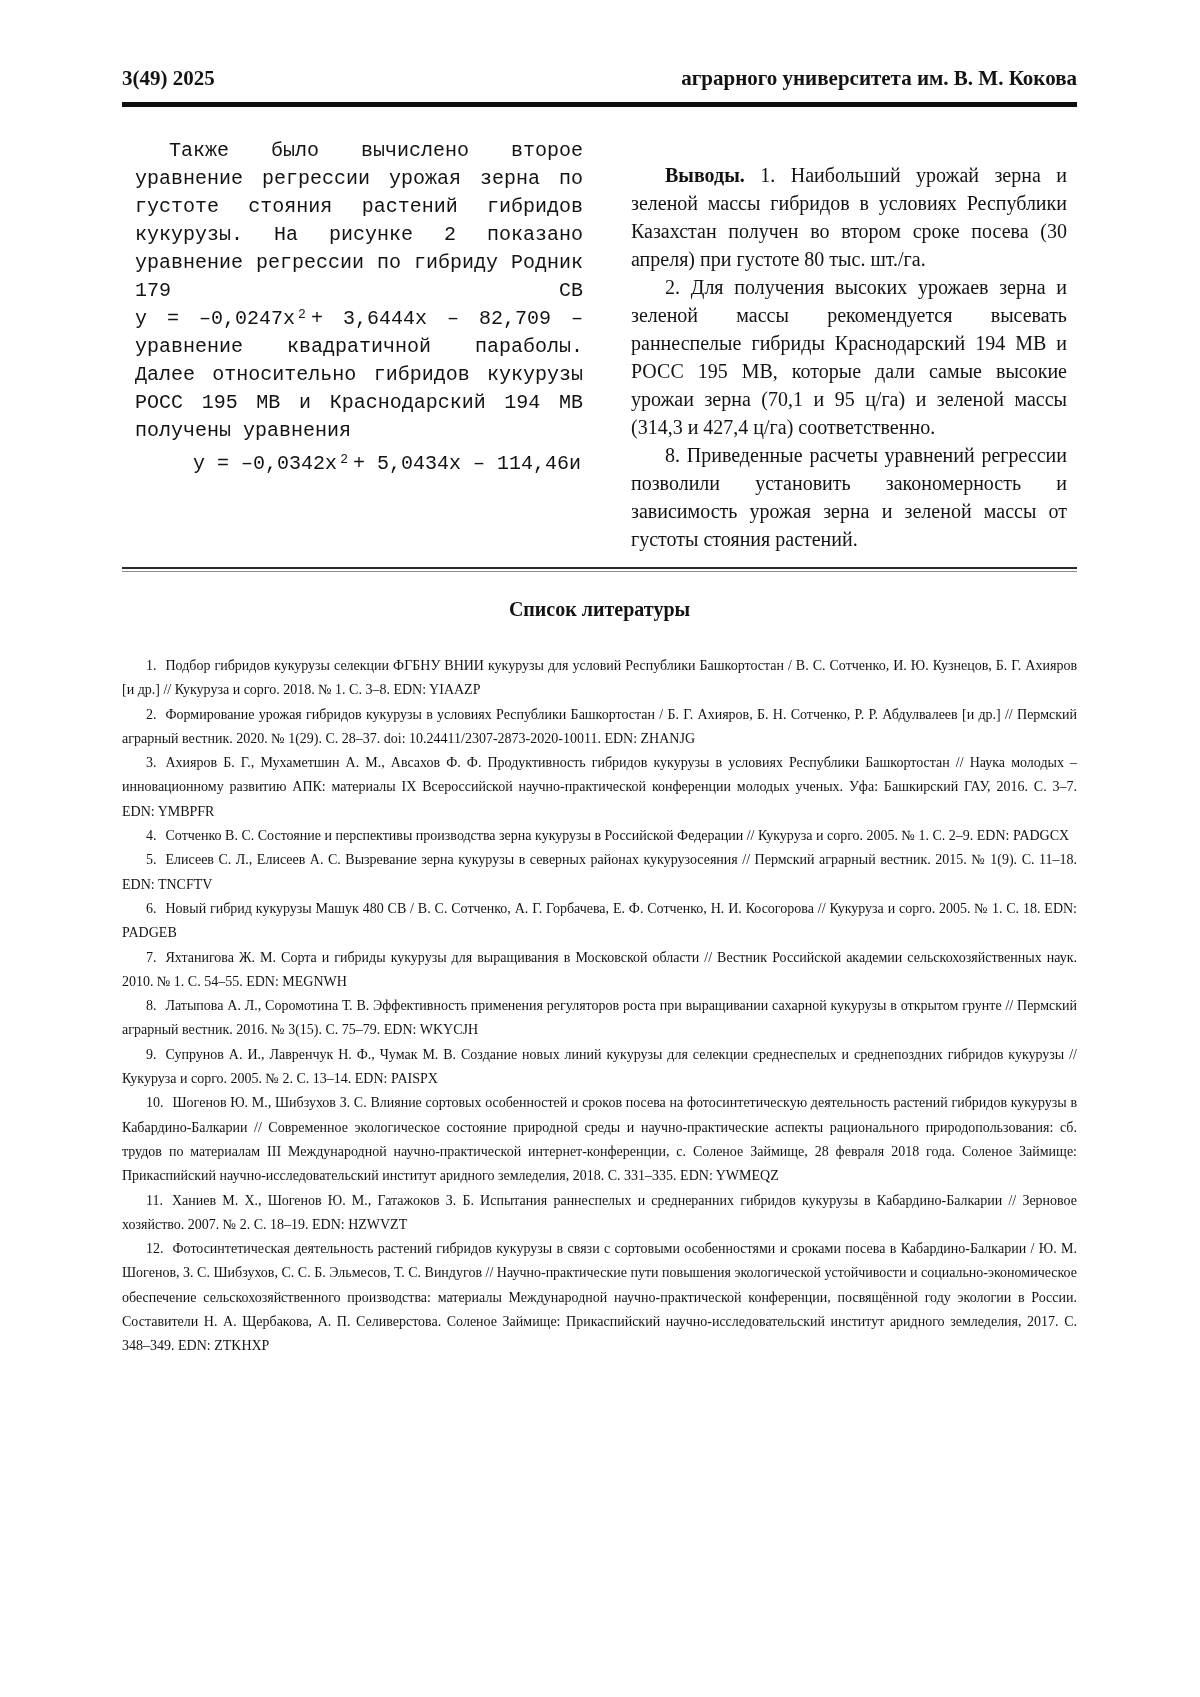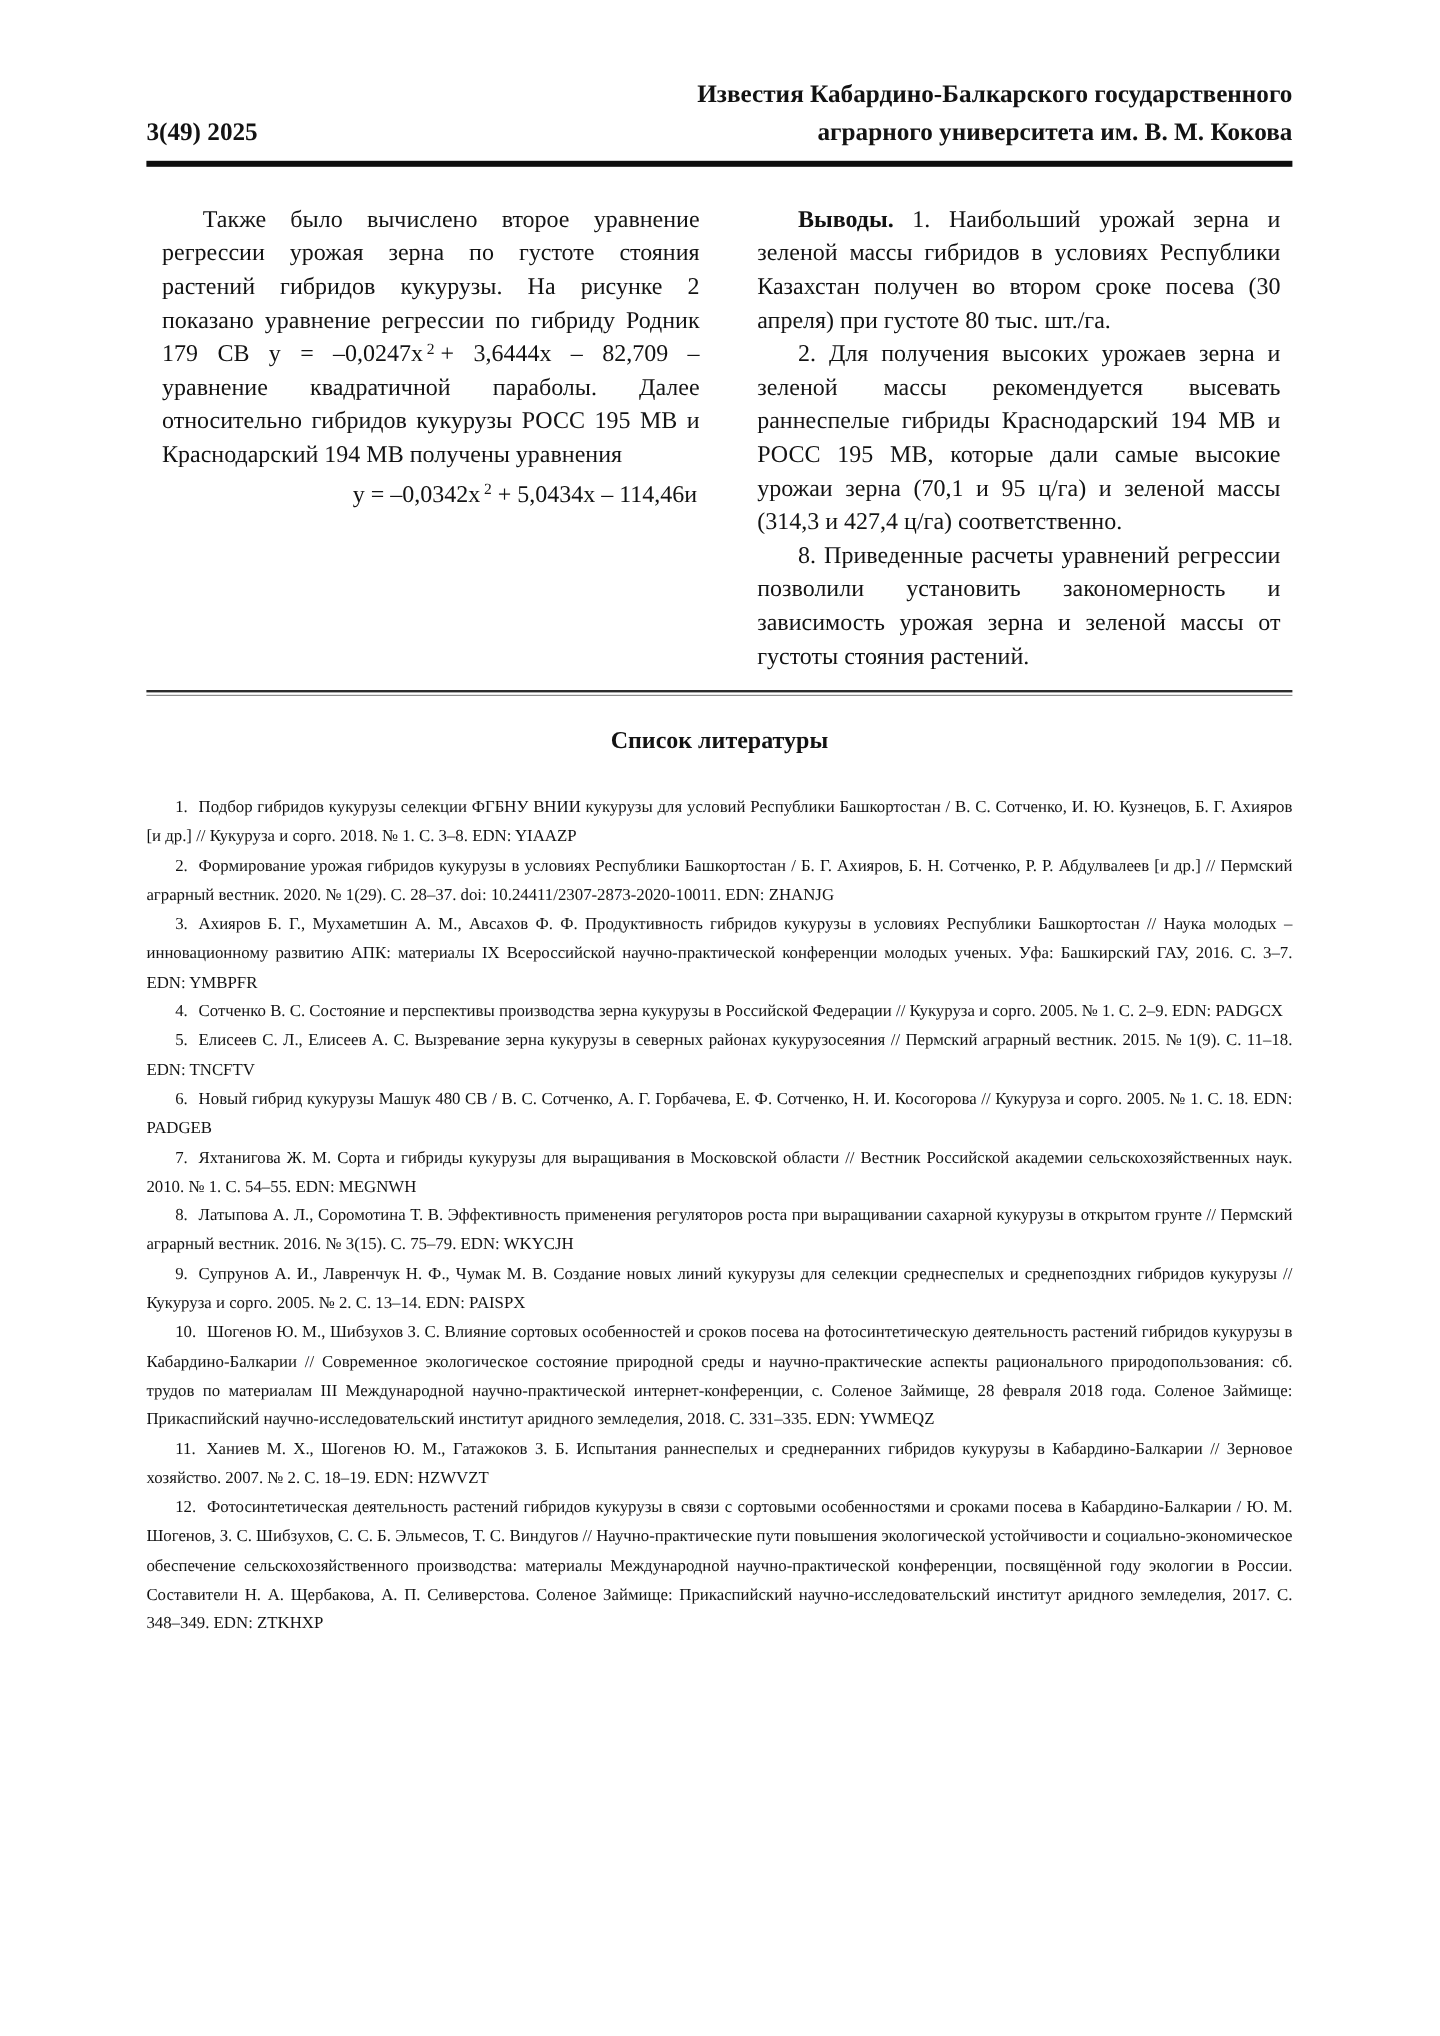--- a/index.html
+++ b/index.html
@@ -101,7 +101,6 @@
   <div class="header">
     <div>3(49) 2025</div>
     <div class="journal-title">
-      <div>Известия Кабардино-Балкарского государственного</div>
       <div>аграрного университета им. В. М. Кокова</div>
     </div>
   </div>

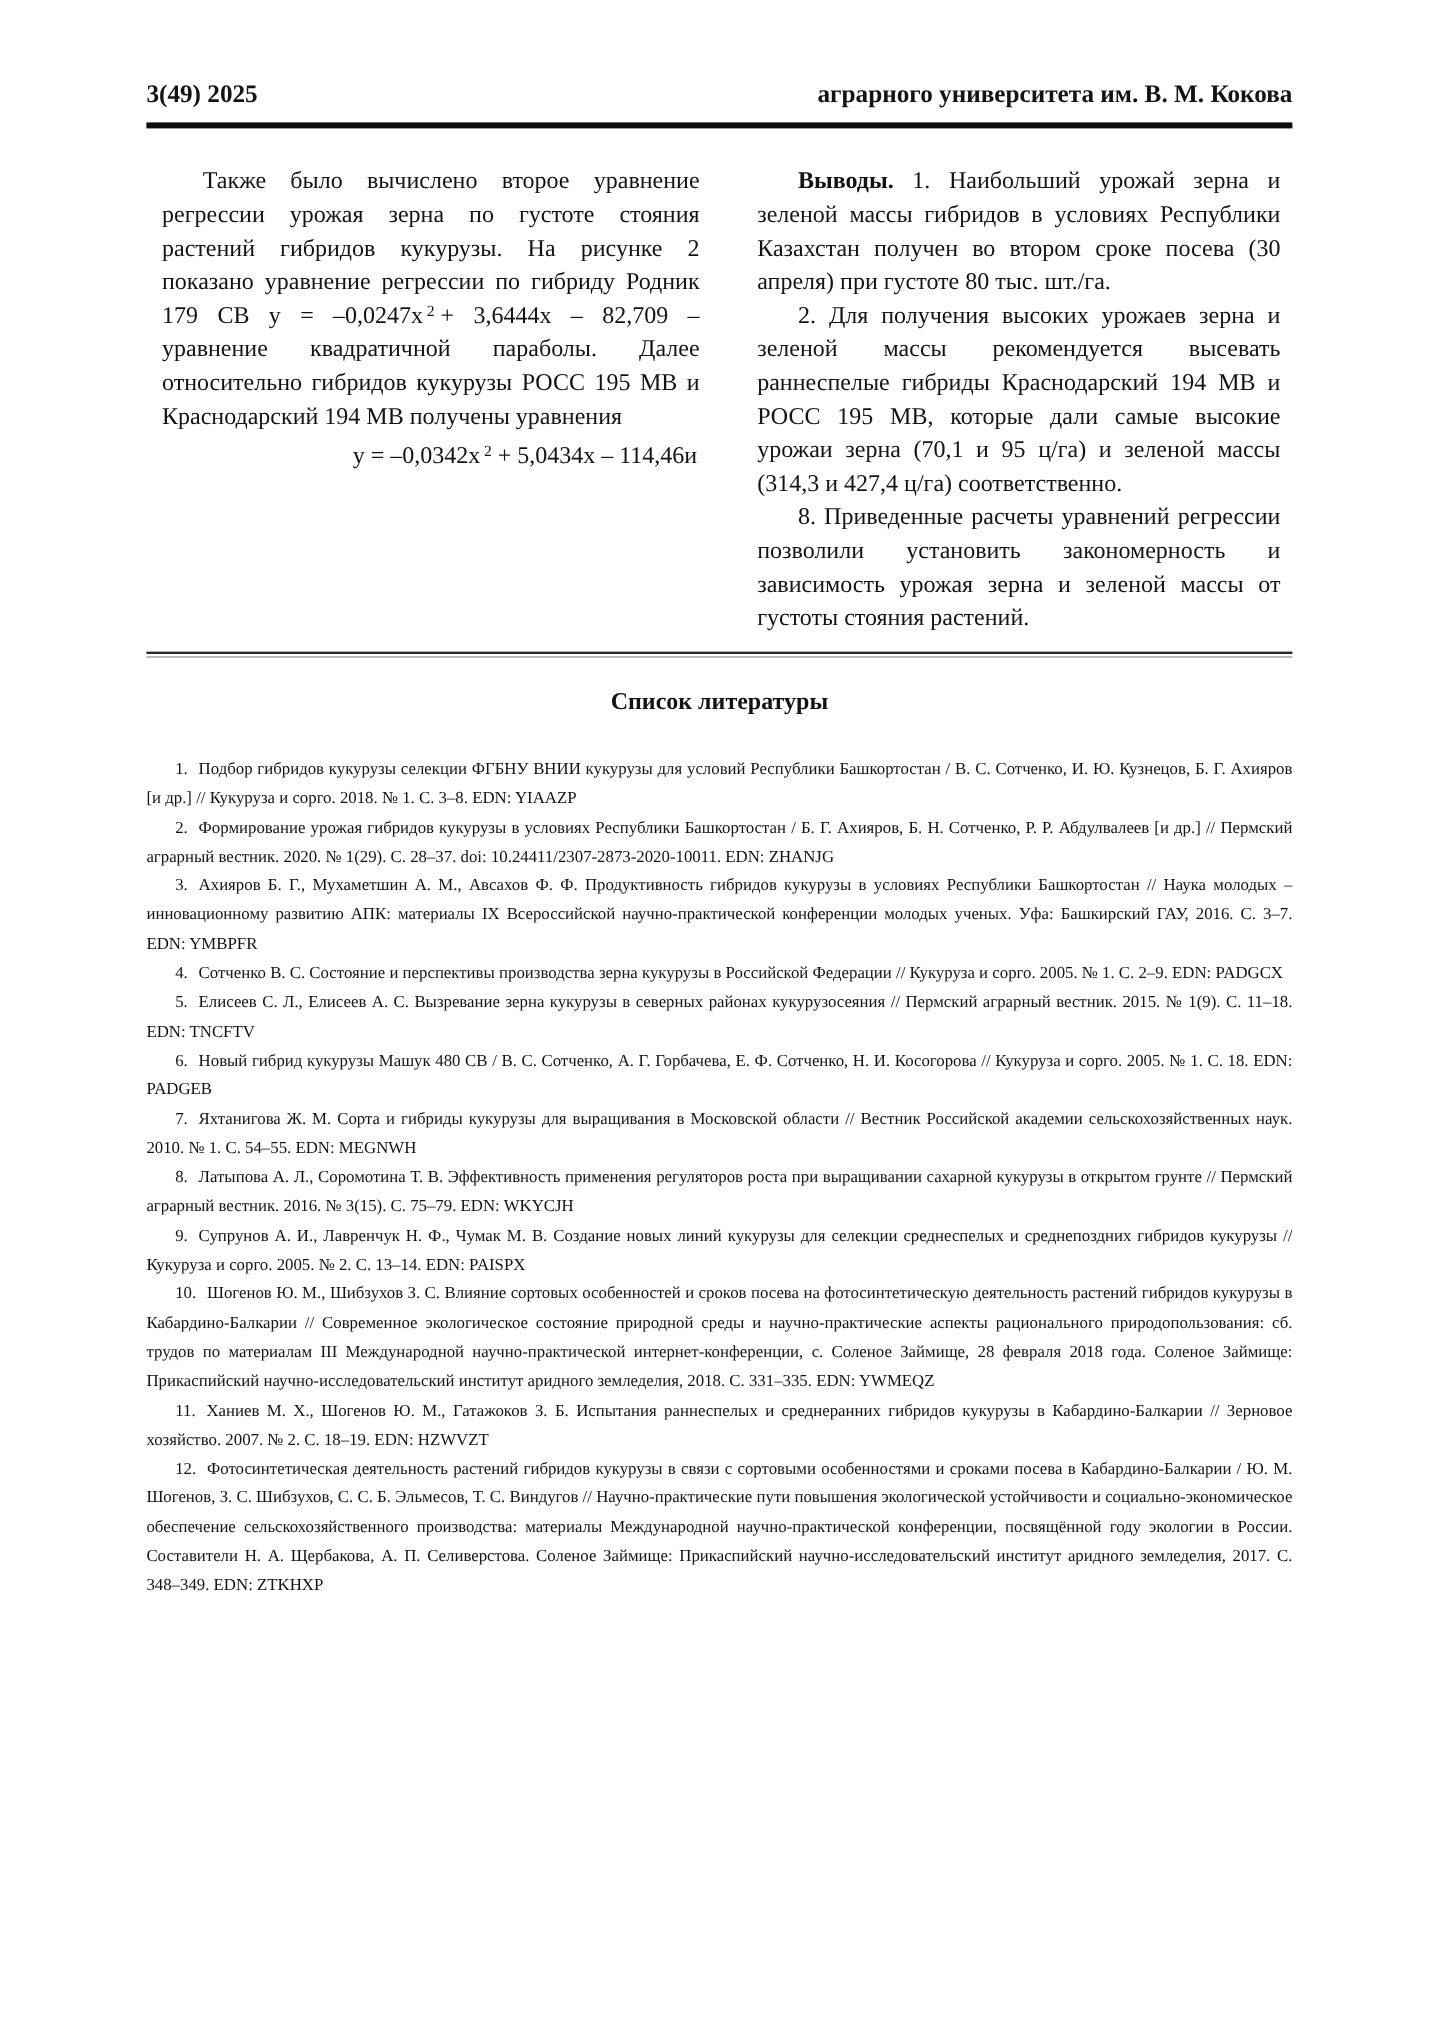--- a/index.html
+++ b/index.html
@@ -43,7 +43,7 @@
     line-height: 28px;
     text-align: justify;
   }
-  .col-left { width: 448px; flex: 0 0 auto; }
+  .col-left { width: 448px; flex: 0 0 auto; font-family: Liberation Mono, monospace; }
   .col-right { flex: 1 1 auto; }
   .p { margin: 0; text-indent: 34px; }
   .p.noindent { text-indent: 0; }

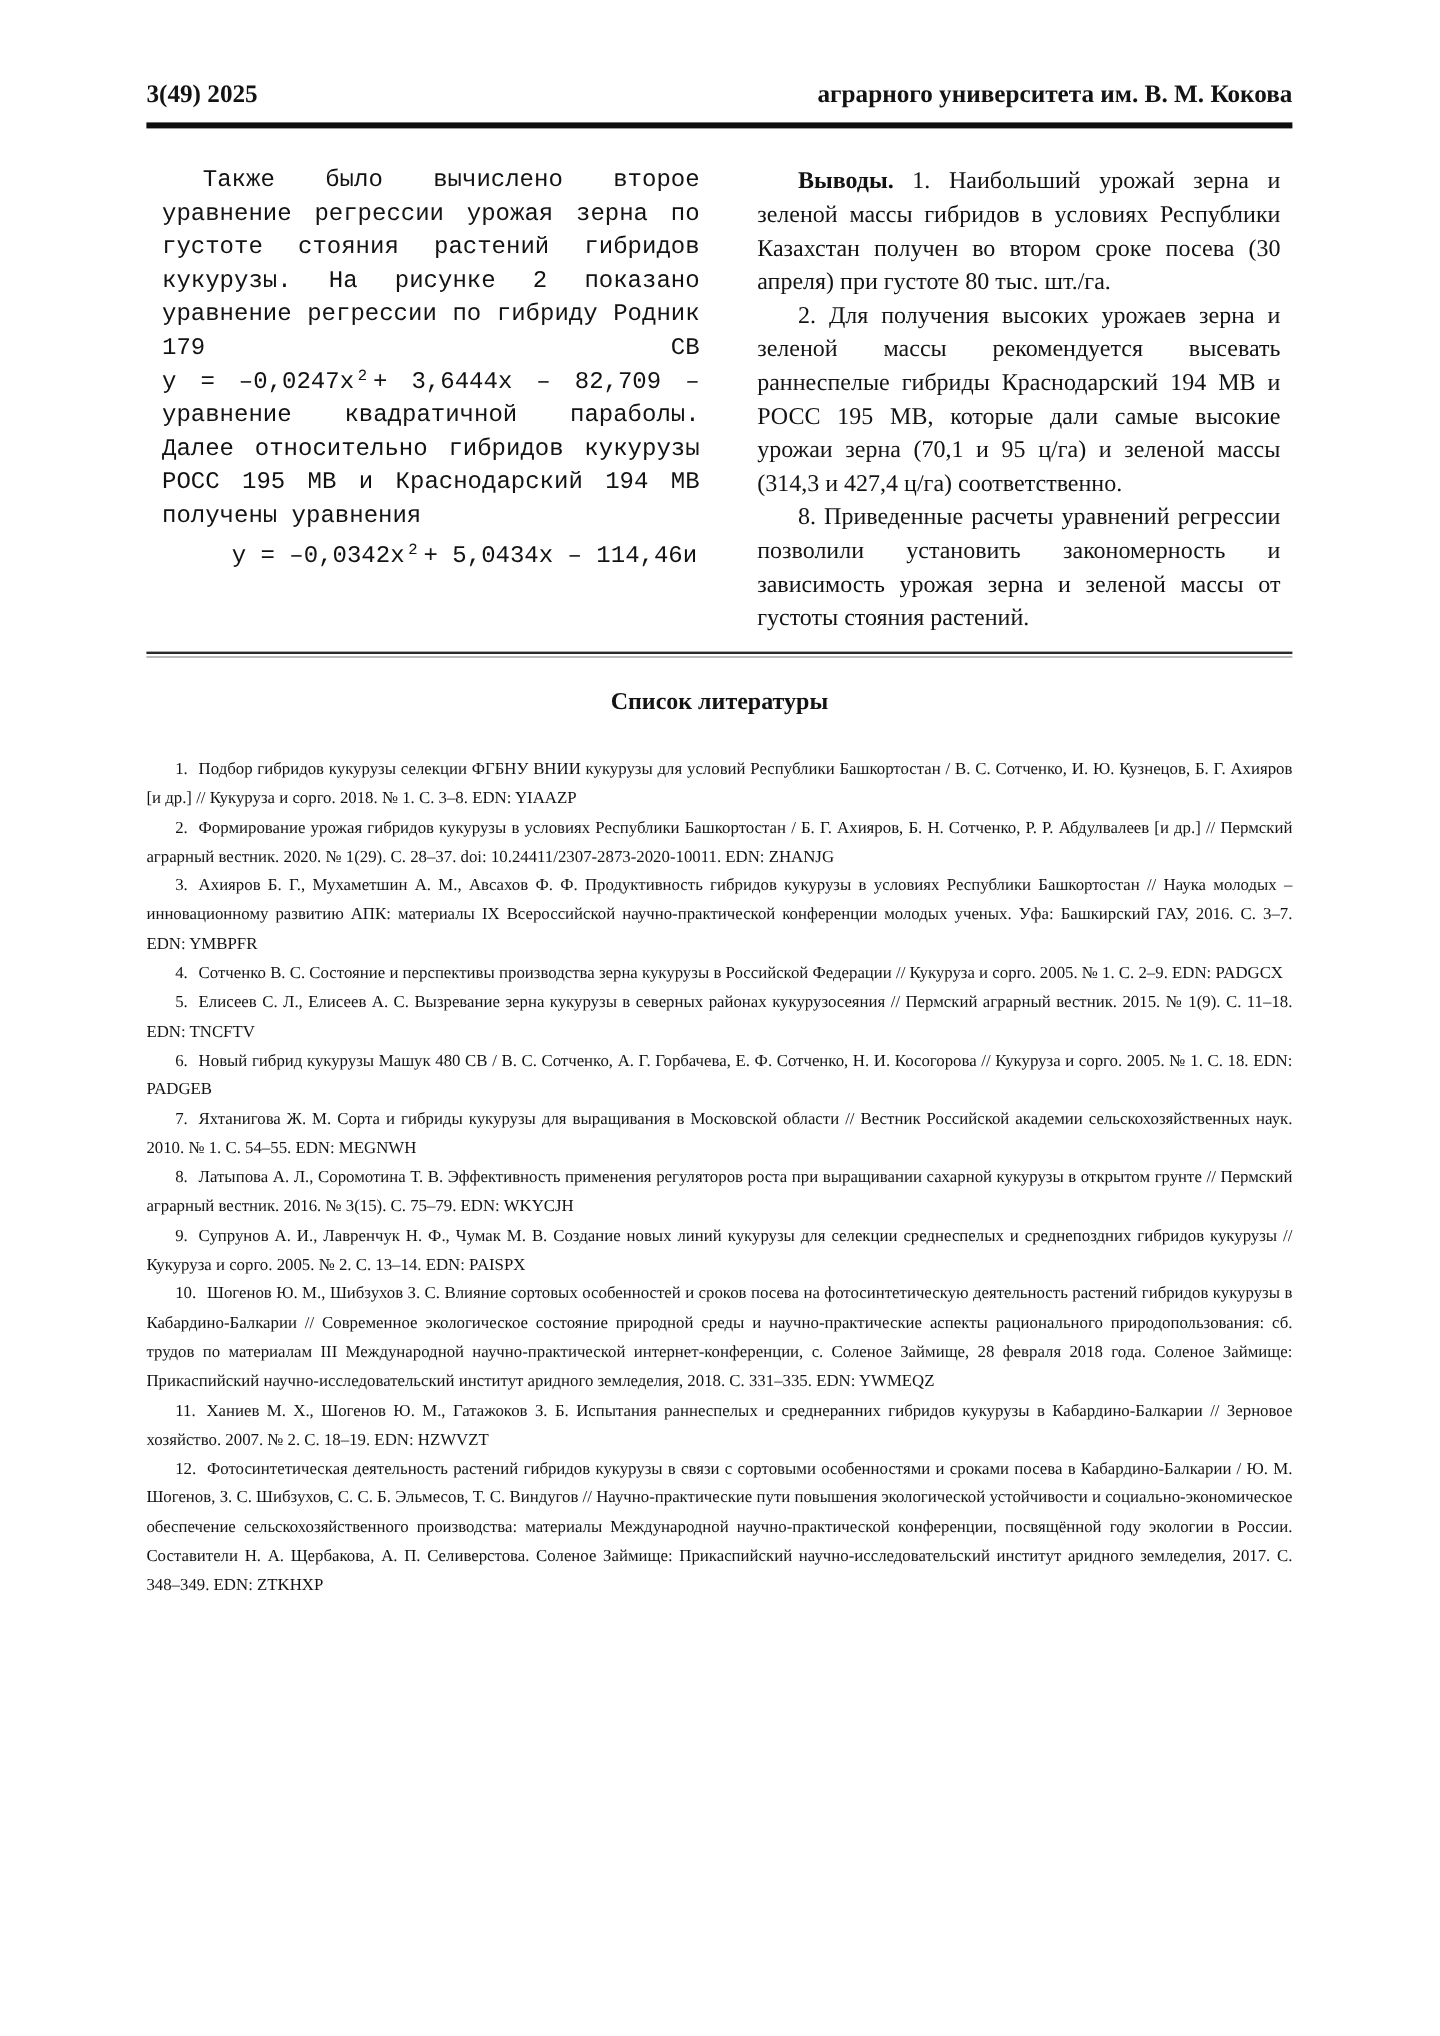--- a/index.html
+++ b/index.html
@@ -44,7 +44,7 @@
     text-align: justify;
   }
   .col-left { width: 448px; flex: 0 0 auto; font-family: Liberation Mono, monospace; }
-  .col-right { flex: 1 1 auto; }
+  .col-right { flex: 1 1 auto; margin-top: 24px; }
   .p { margin: 0; text-indent: 34px; }
   .p.noindent { text-indent: 0; }
   .bold { font-weight: bold; }

